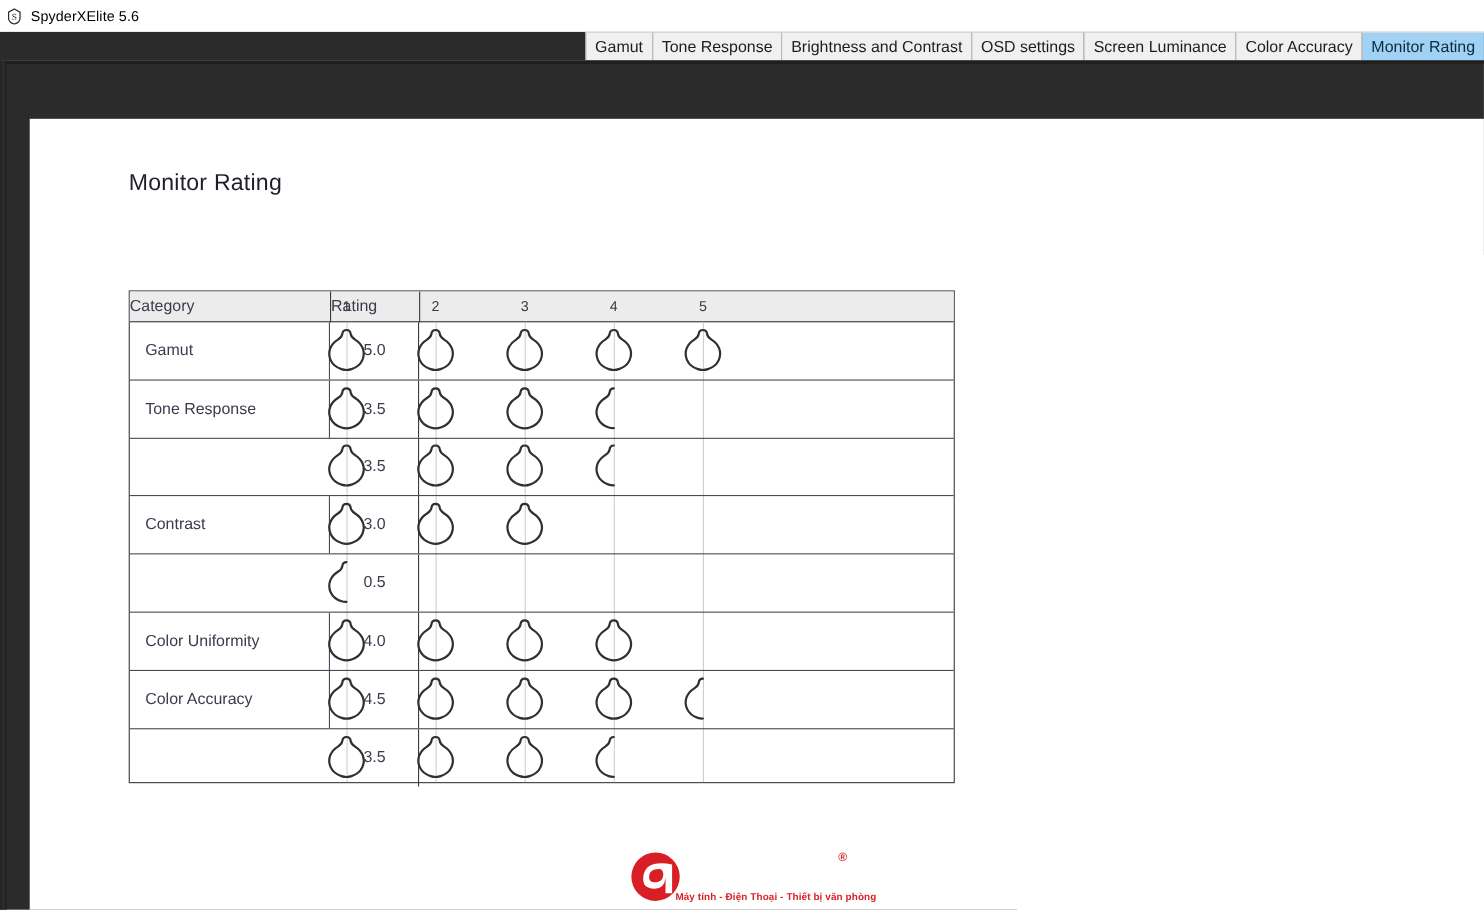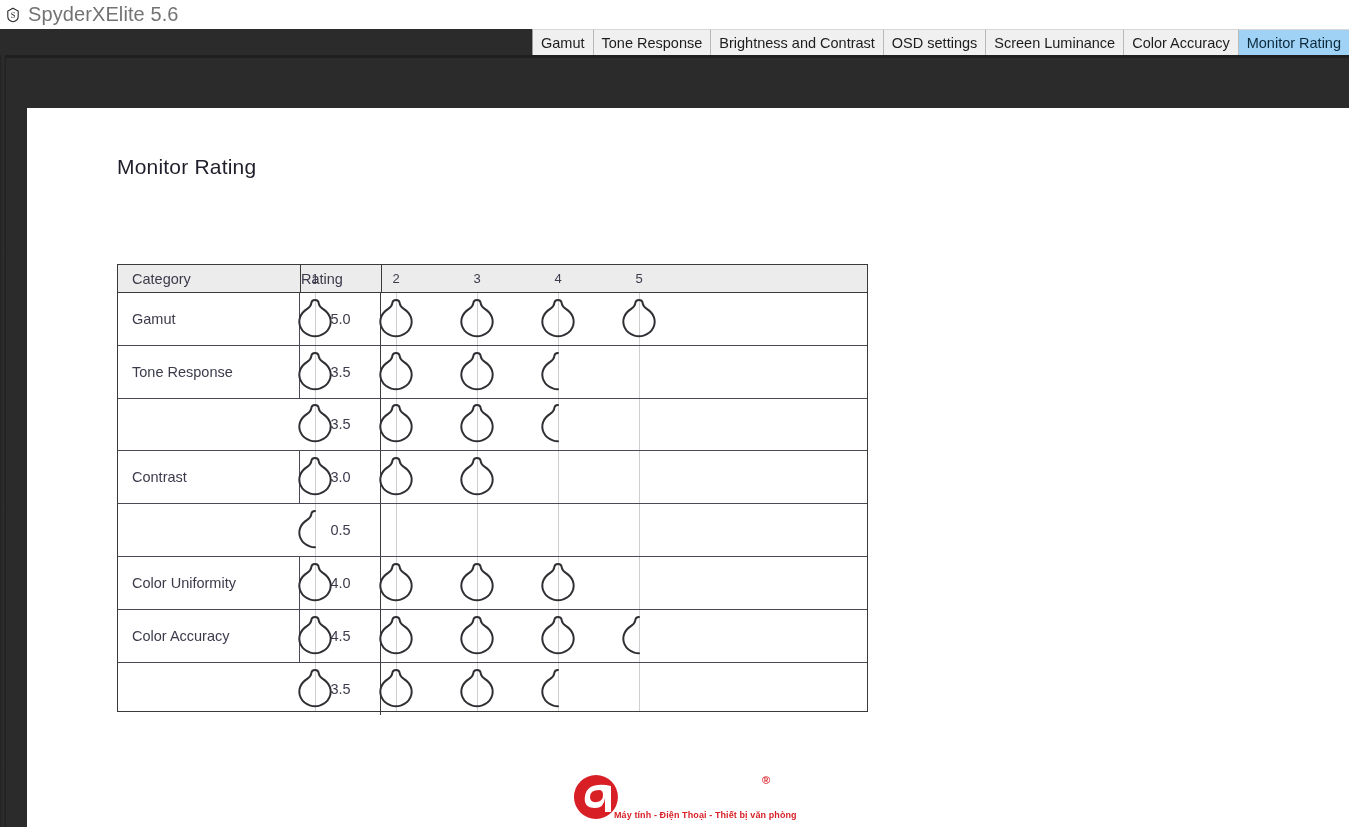--- a/index.html
+++ b/index.html
@@ -28,8 +28,8 @@
     margin-right: 7px;
   }
   #app-title {
-    font-size: 20px;
-    color: #737373;
+    font-size: 13px;
+    color: #000000;
     letter-spacing: 0.1px;
     white-space: nowrap;
   }

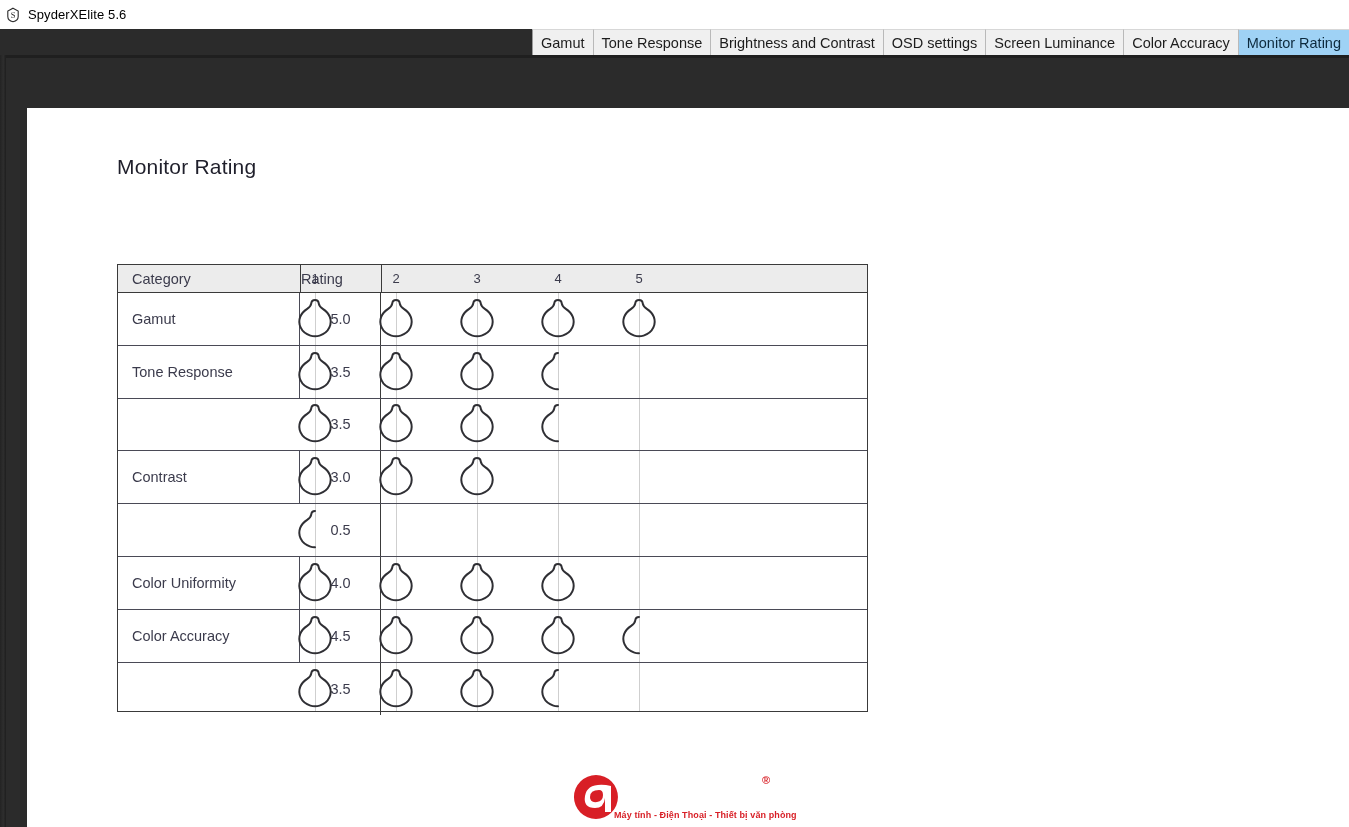--- a/index.html
+++ b/index.html
@@ -121,7 +121,7 @@
     font-size: 14.5px;
     color: #3b3b4c;
   }
-  #th-category { left: 0; width: 182px; padding-left: 14px; }
+  #th-category { left: 0; width: 182px; }
   #th-rating   { left: 183px; width: 80px; text-align: left; }
   .th-divider {
     position: absolute;

